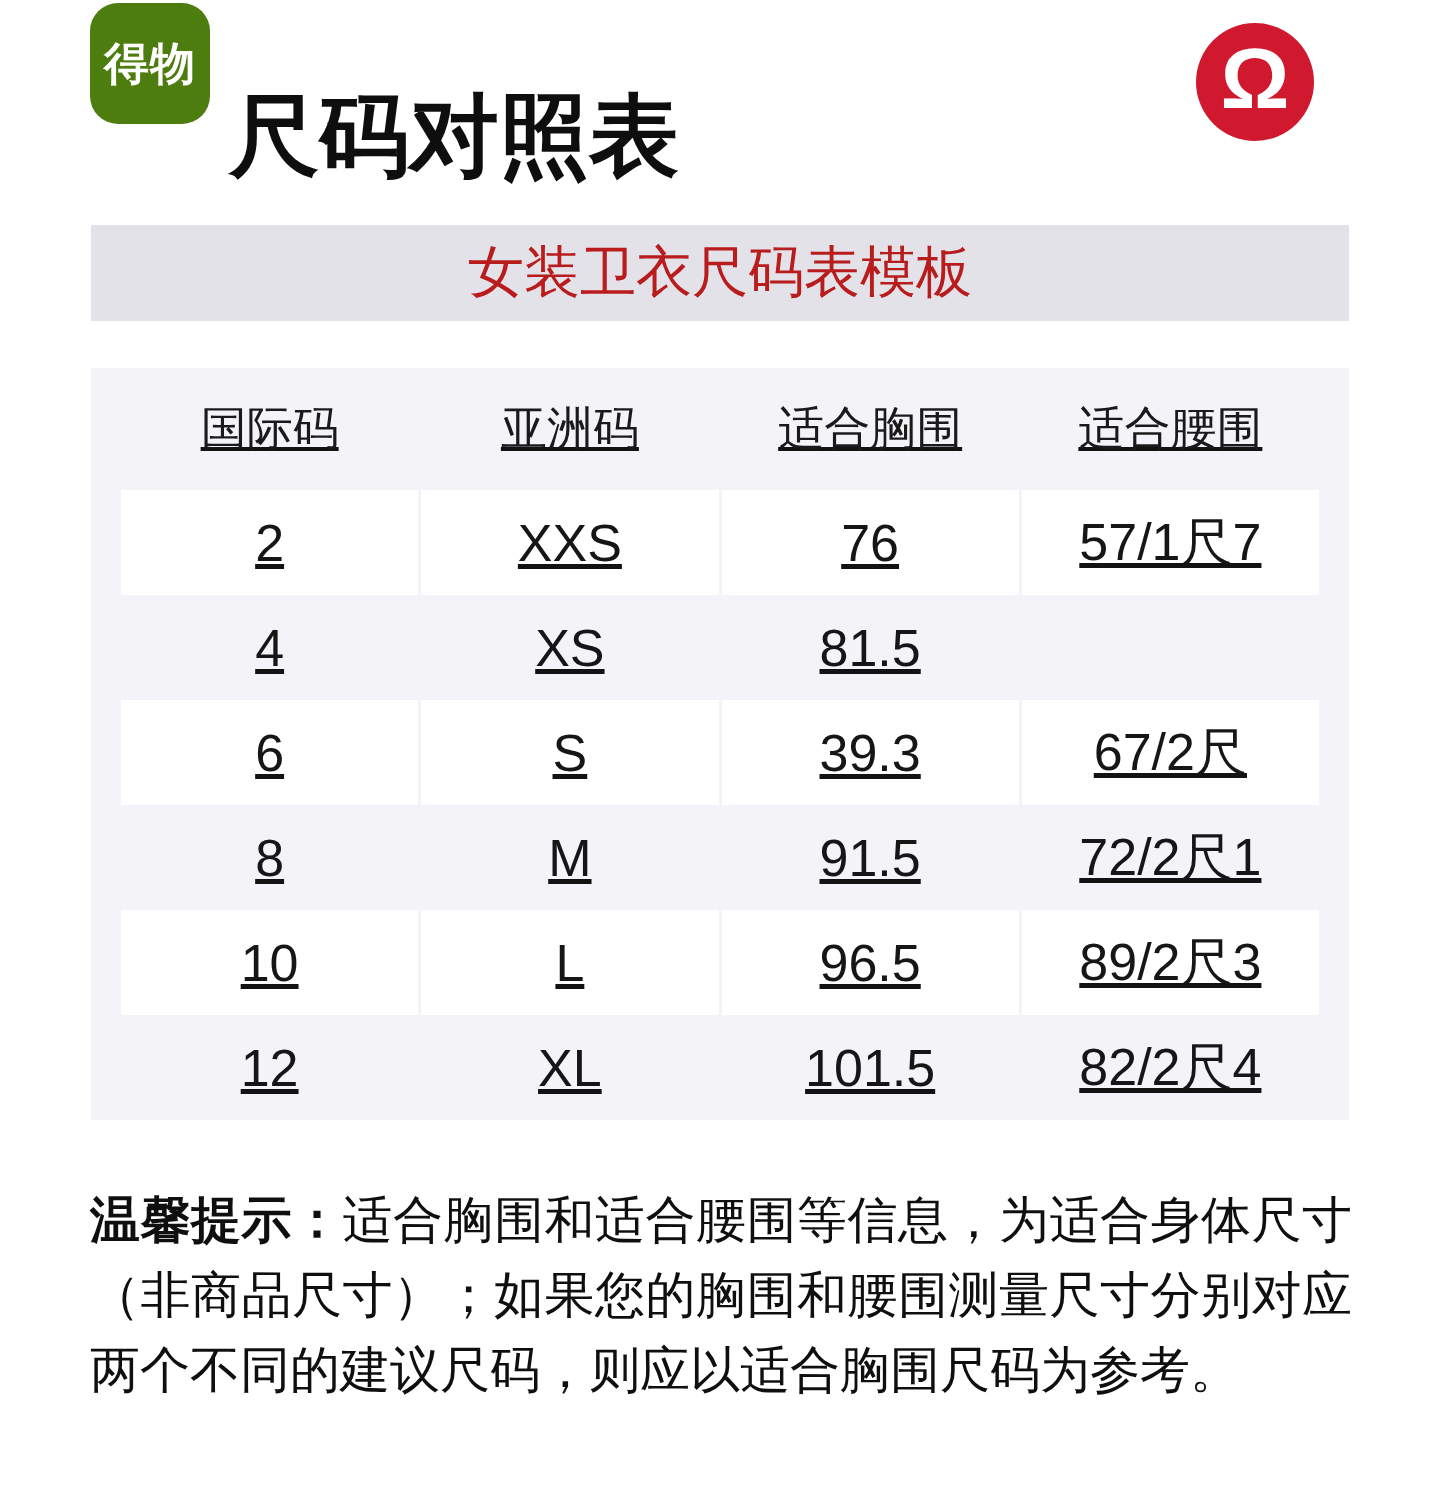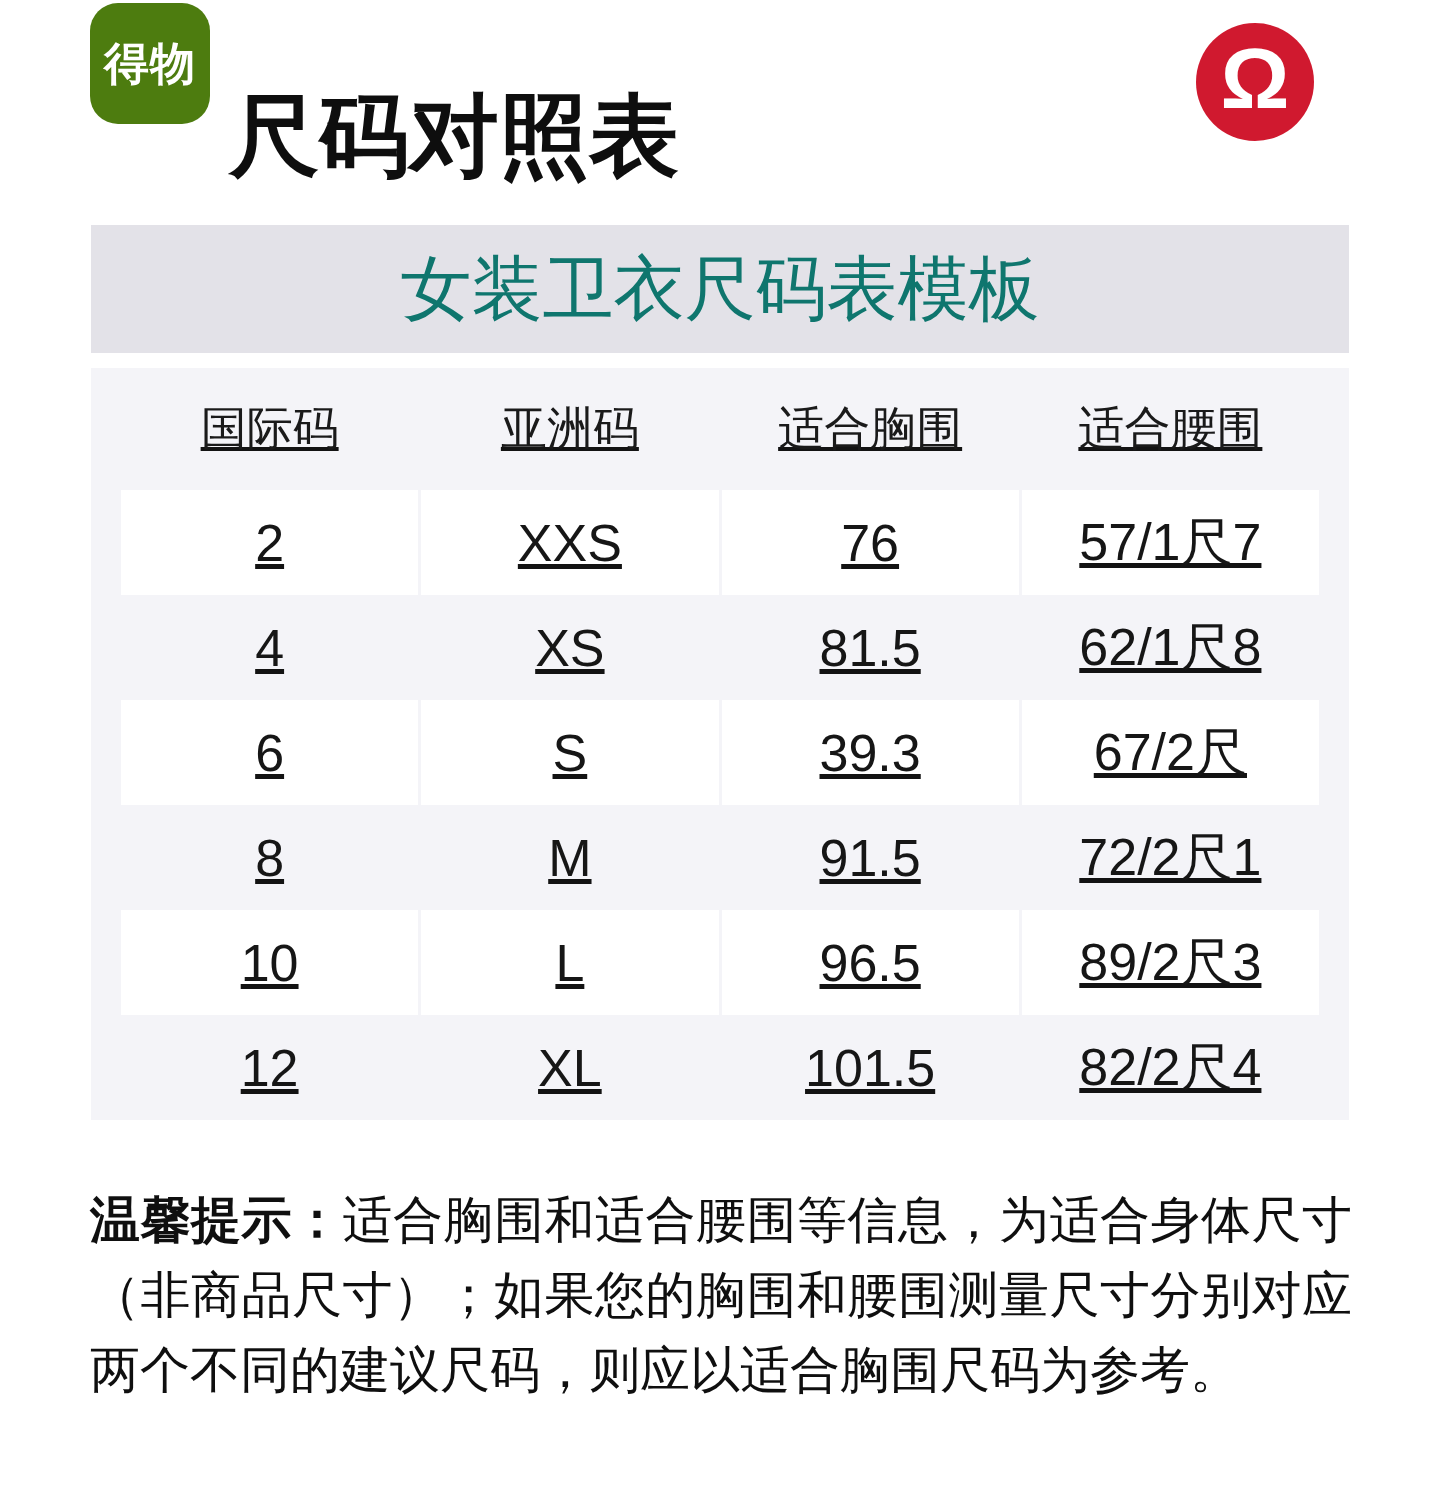--- a/index.html
+++ b/index.html
@@ -35,9 +35,9 @@
 
   
   .table-bar {
-    position:absolute; left:91px; top:225px; width:1258px; height:128px;
+    position:absolute; left:91px; top:225px; width:1258px; height:96px;
     background:#e3e2e8; display:flex; align-items:center; justify-content:center;
-    font-size:71px; font-weight:500; color:#0f766e;
+    font-size:56px; font-weight:500; color:#b91c1c;
   }
 
   

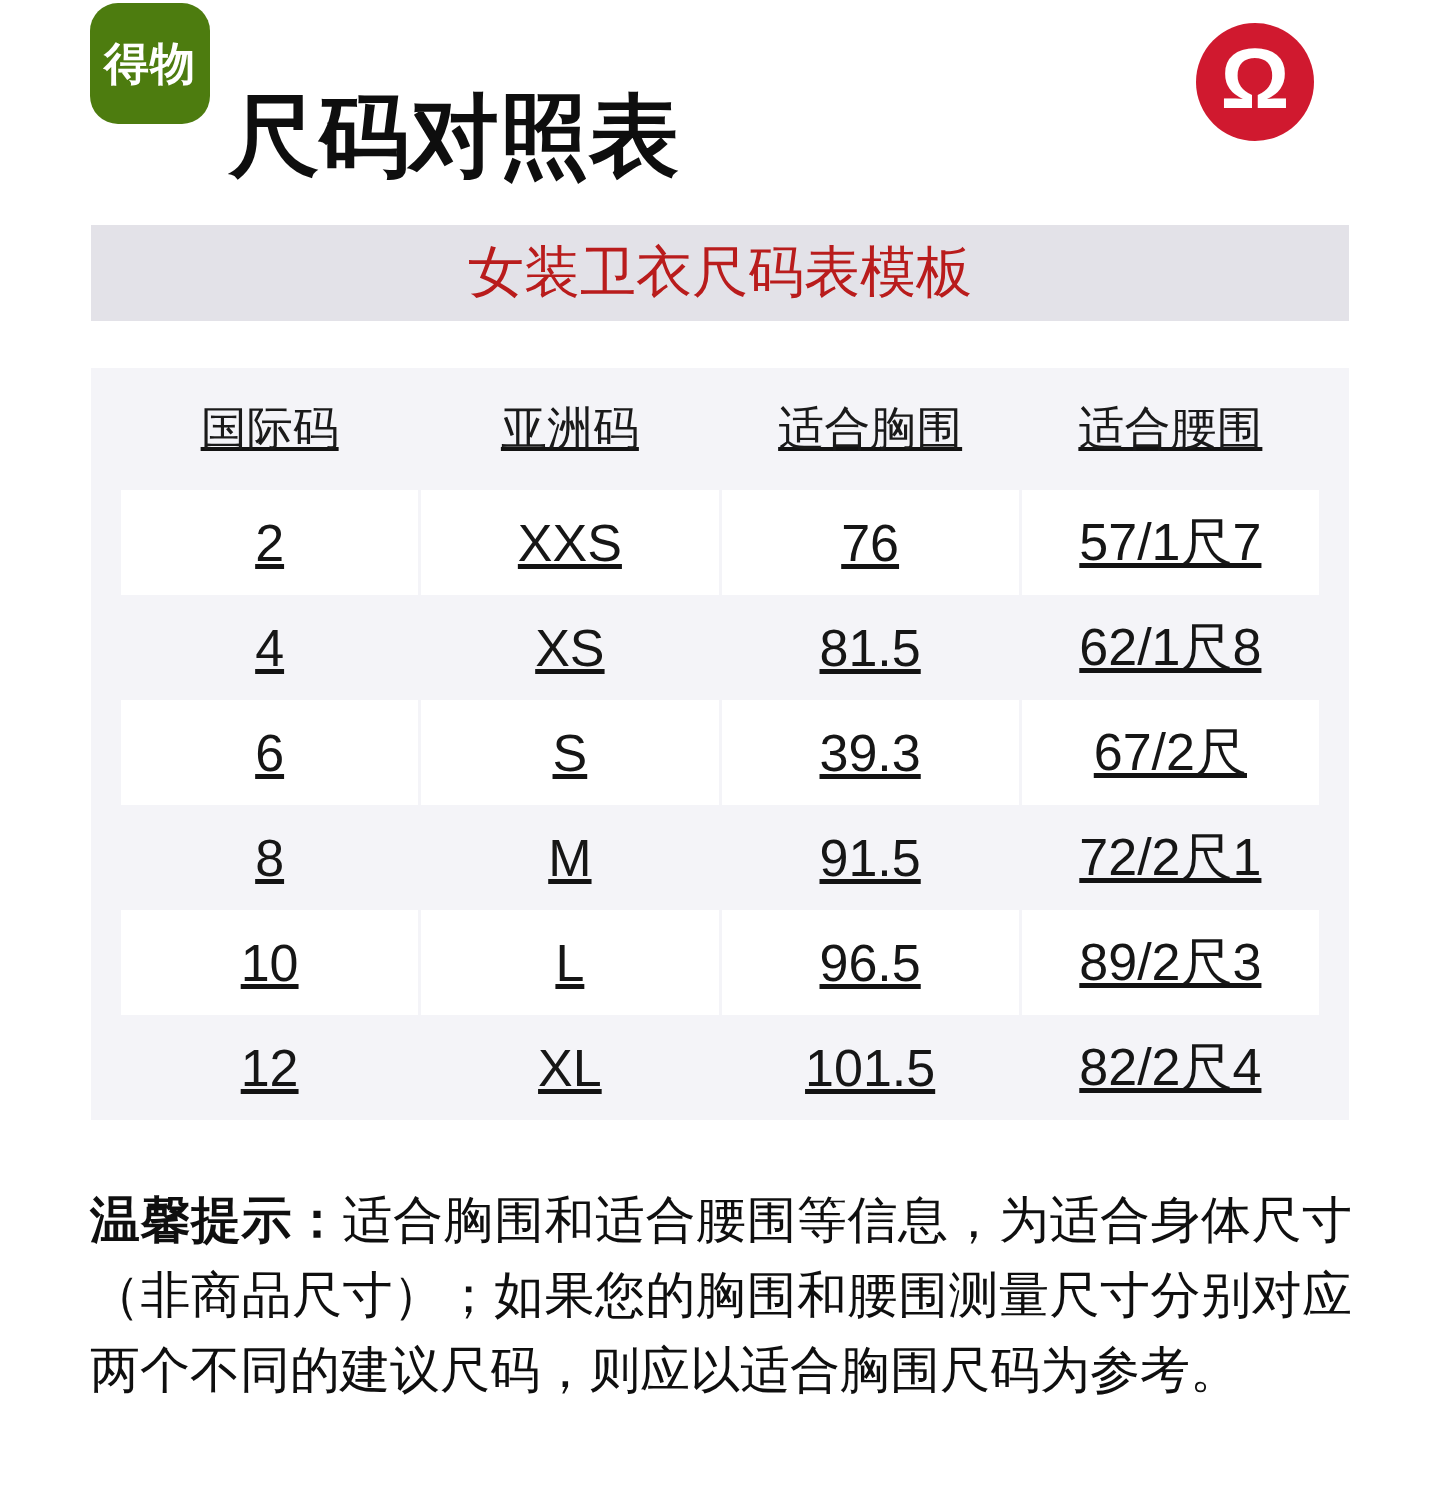--- a/index.html
+++ b/index.html
@@ -104,7 +104,6 @@
       <div class="cell">4</div>
       <div class="cell">XS</div>
       <div class="cell">81.5</div>
-      <div class="cell">62/1尺8</div>
     </div>
     <div class="trow striped">
       <div class="cell">6</div>

